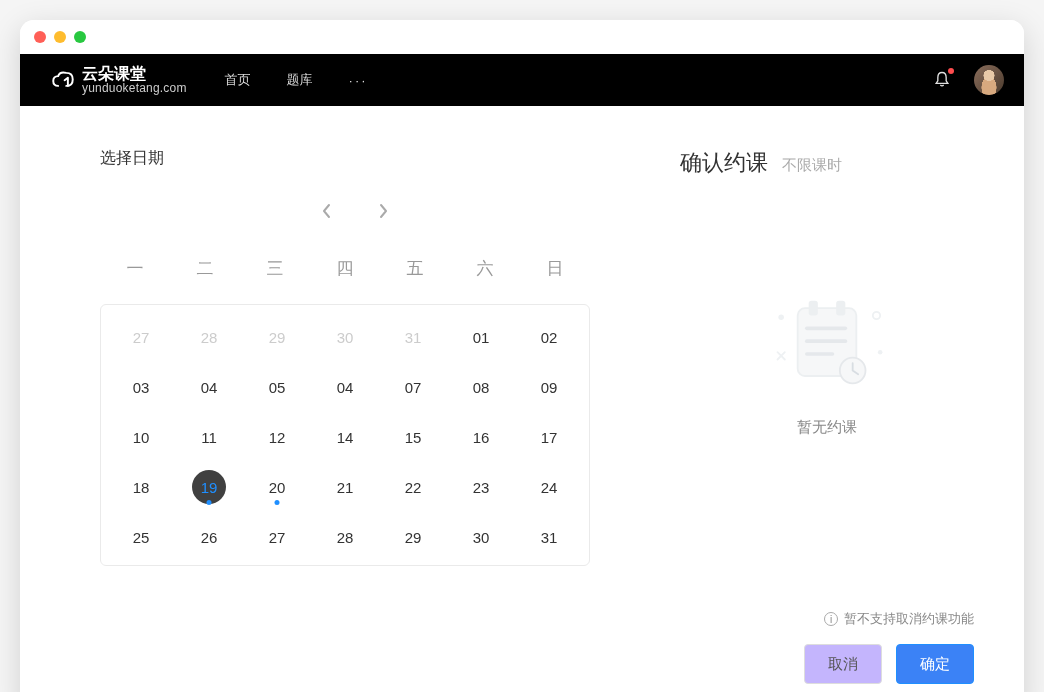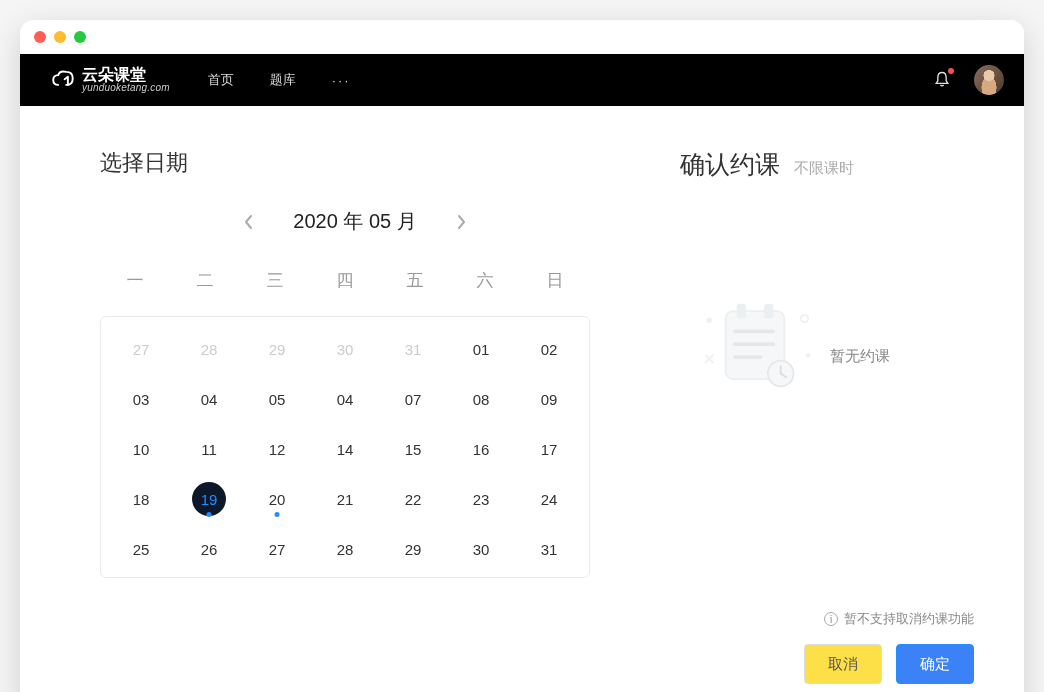--- a/index.html
+++ b/index.html
@@ -53,7 +53,7 @@
   }
   .logo-text { display: flex; flex-direction: column; line-height: 1; }
   .logo-main { font-size: 16px; font-weight: 600; }
-  .logo-sub { font-size: 10px; color: #ccc; letter-spacing: 0.2px; font-style: italic; }
+  .logo-sub { font-size: 12px; color: #ccc; letter-spacing: 0.2px; }
 
   .nav-items { display: flex; align-items: stretch; height: 100%; }
   .nav-item {

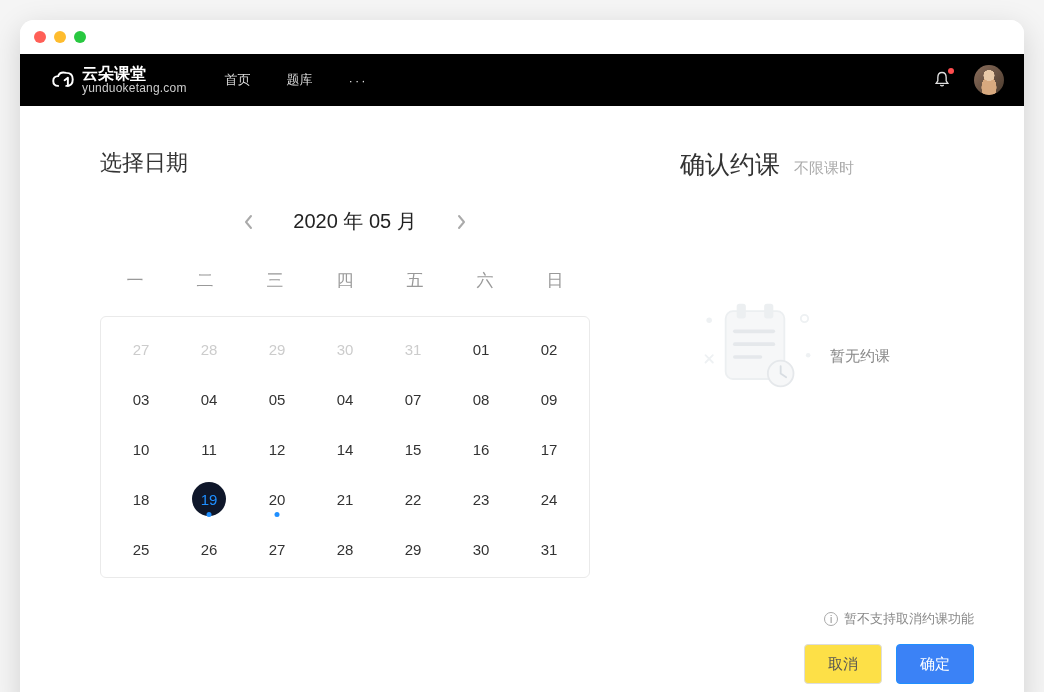--- a/index.html
+++ b/index.html
@@ -104,7 +104,7 @@
     padding: 42px 30px 30px 80px;
   }
   .left h2 {
-    font-size: 22px;
+    font-size: 16px;
     font-weight: 500;
     color: #333;
     margin-bottom: 30px;

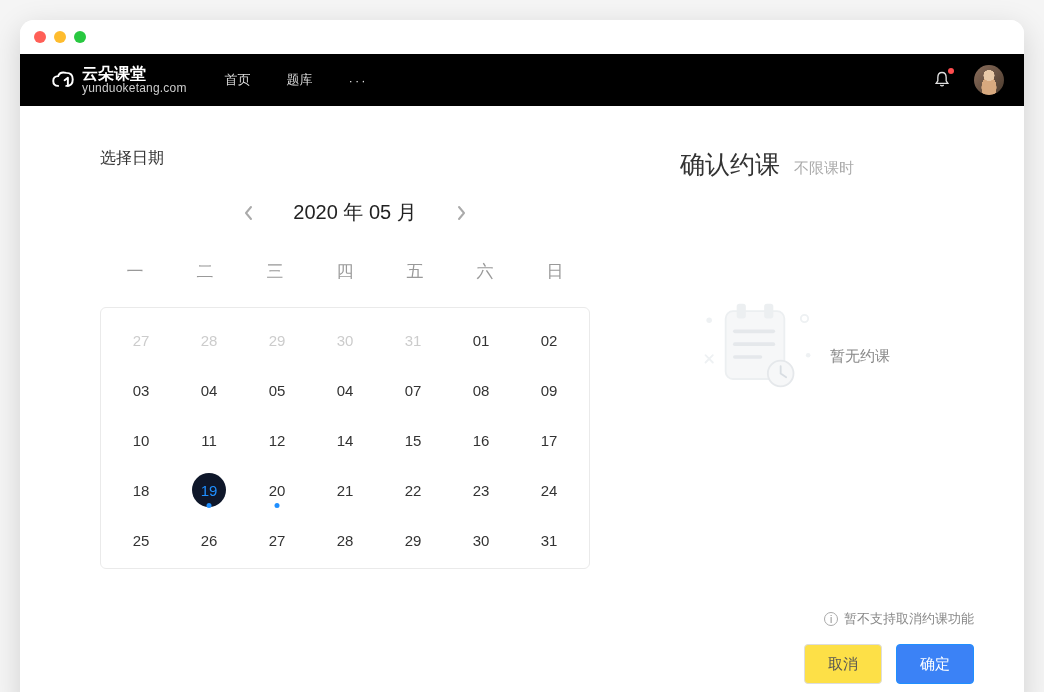--- a/index.html
+++ b/index.html
@@ -202,7 +202,7 @@
     gap: 14px;
     margin-bottom: 40px;
   }
-  .right-title { font-size: 25px; color: #333; font-weight: 500; }
+  .right-title { font-size: 22px; color: #333; font-weight: 500; }
   .right-sub { font-size: 15px; color: #aaa; }
 
   .empty-state {

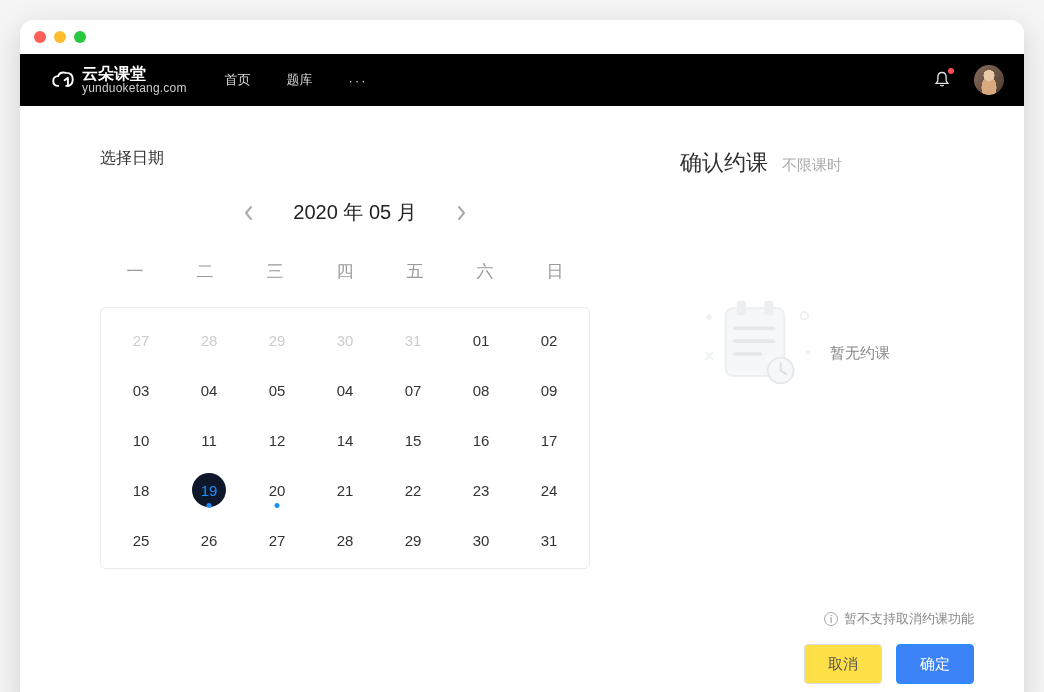--- a/index.html
+++ b/index.html
@@ -312,7 +312,6 @@
               <path d="M8 2 L3 8 L8 14" fill="none" stroke="#aaa" stroke-width="2" stroke-linecap="round" stroke-linejoin="round"></path>
             </svg>
         </div>
-        <div>2020 年 05 月</div>
         <div class="cal-arrow">
           <svg width="12" height="16" viewBox="0 0 12 16">
               <path d="M4 2 L9 8 L4 14" fill="none" stroke="#aaa" stroke-width="2" stroke-linecap="round" stroke-linejoin="round"></path>

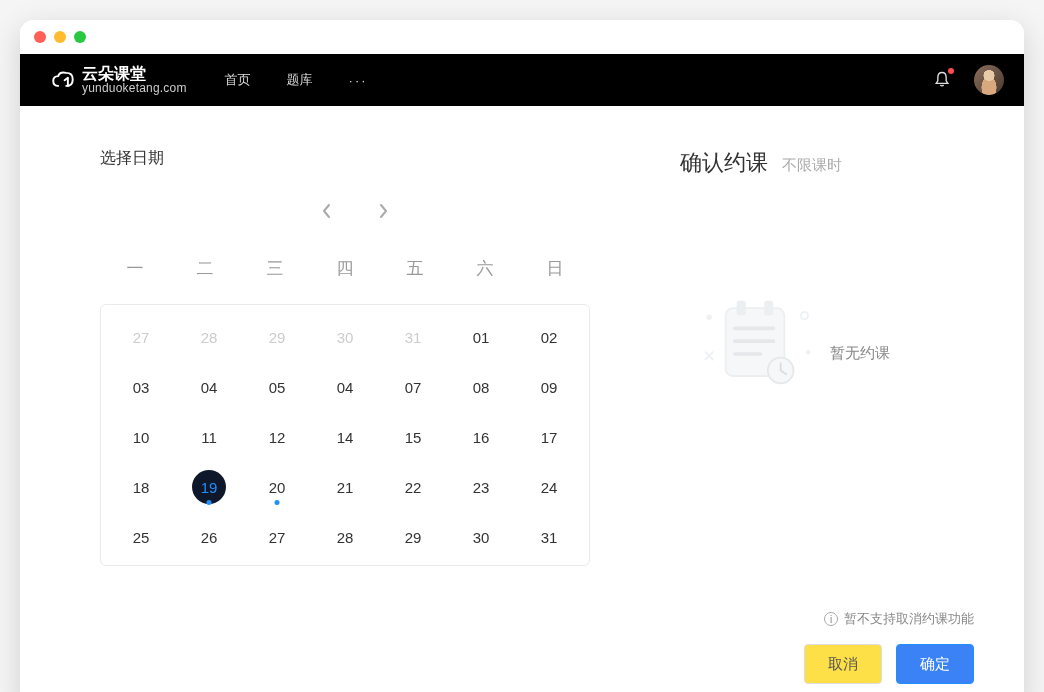--- a/index.html
+++ b/index.html
@@ -208,7 +208,7 @@
   .empty-state {
     flex: 0 0 auto;
     display: flex;
-    flex-direction: row;
+    flex-direction: column;
     align-items: center;
     margin-top: 70px;
     margin-bottom: 40px;

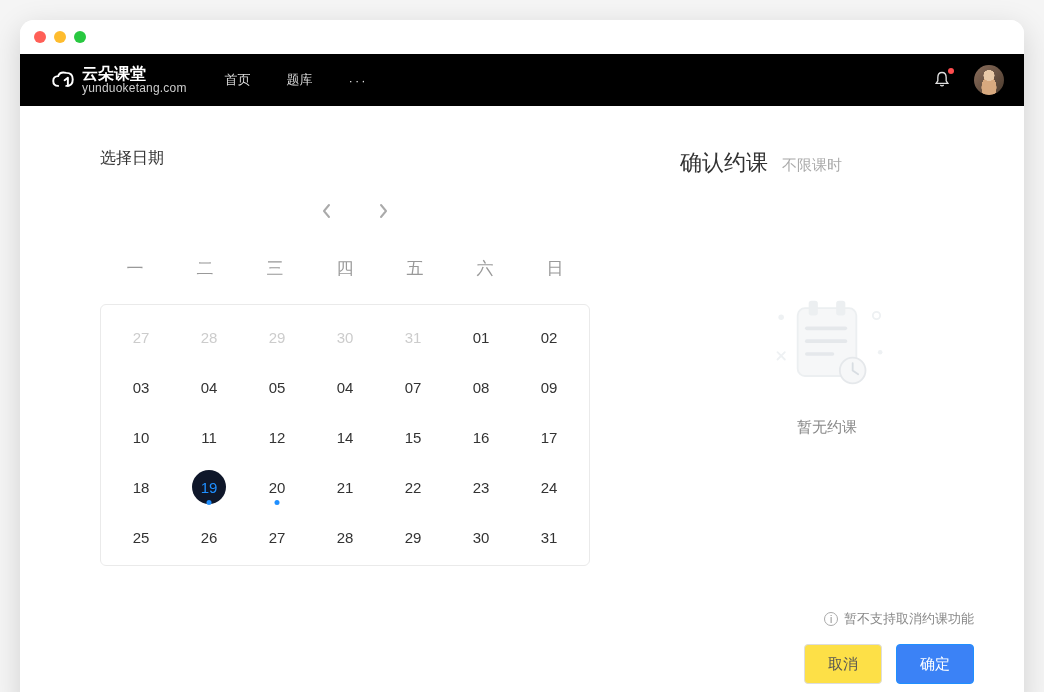--- a/index.html
+++ b/index.html
@@ -166,7 +166,7 @@
   }
   .cal-day.other { color: #ccc; }
   .cal-day.selected {
-    background: #0f172a;
+    background: #404040;
     color: #1f8fff;
   }
   .cal-day .dot {

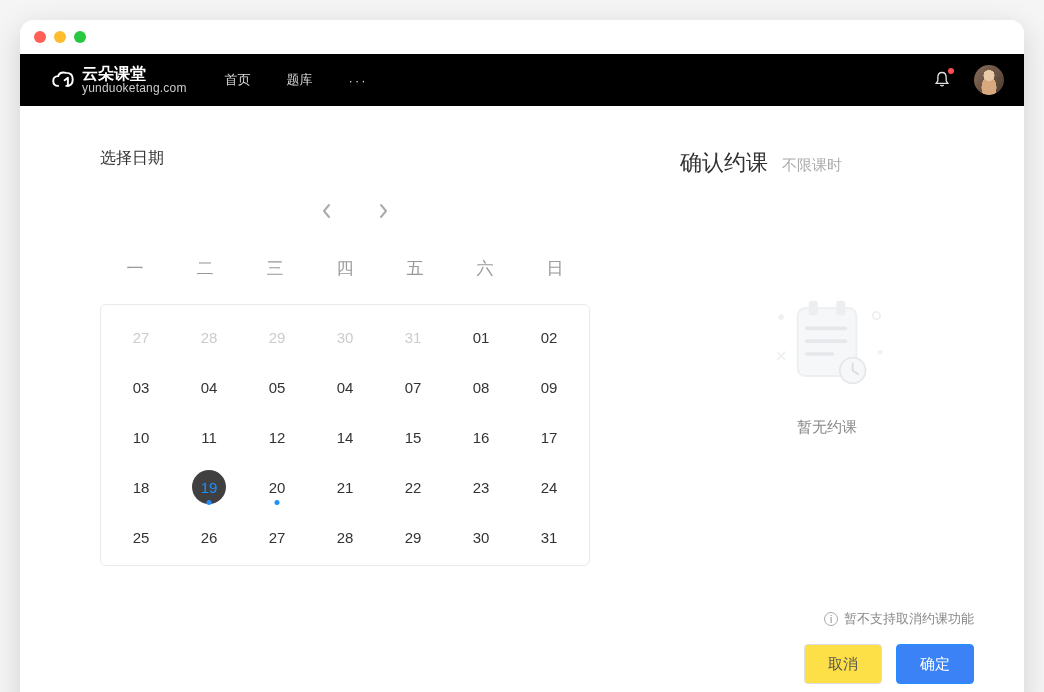--- a/index.html
+++ b/index.html
@@ -247,7 +247,7 @@
     display: inline-flex; align-items: center; justify-content: center;
     cursor: pointer;
     border: 1px solid #ddd;
-    background: #fde047;
+    background: #c4b5fd;
     color: #555;
   }
   .btn.primary {

